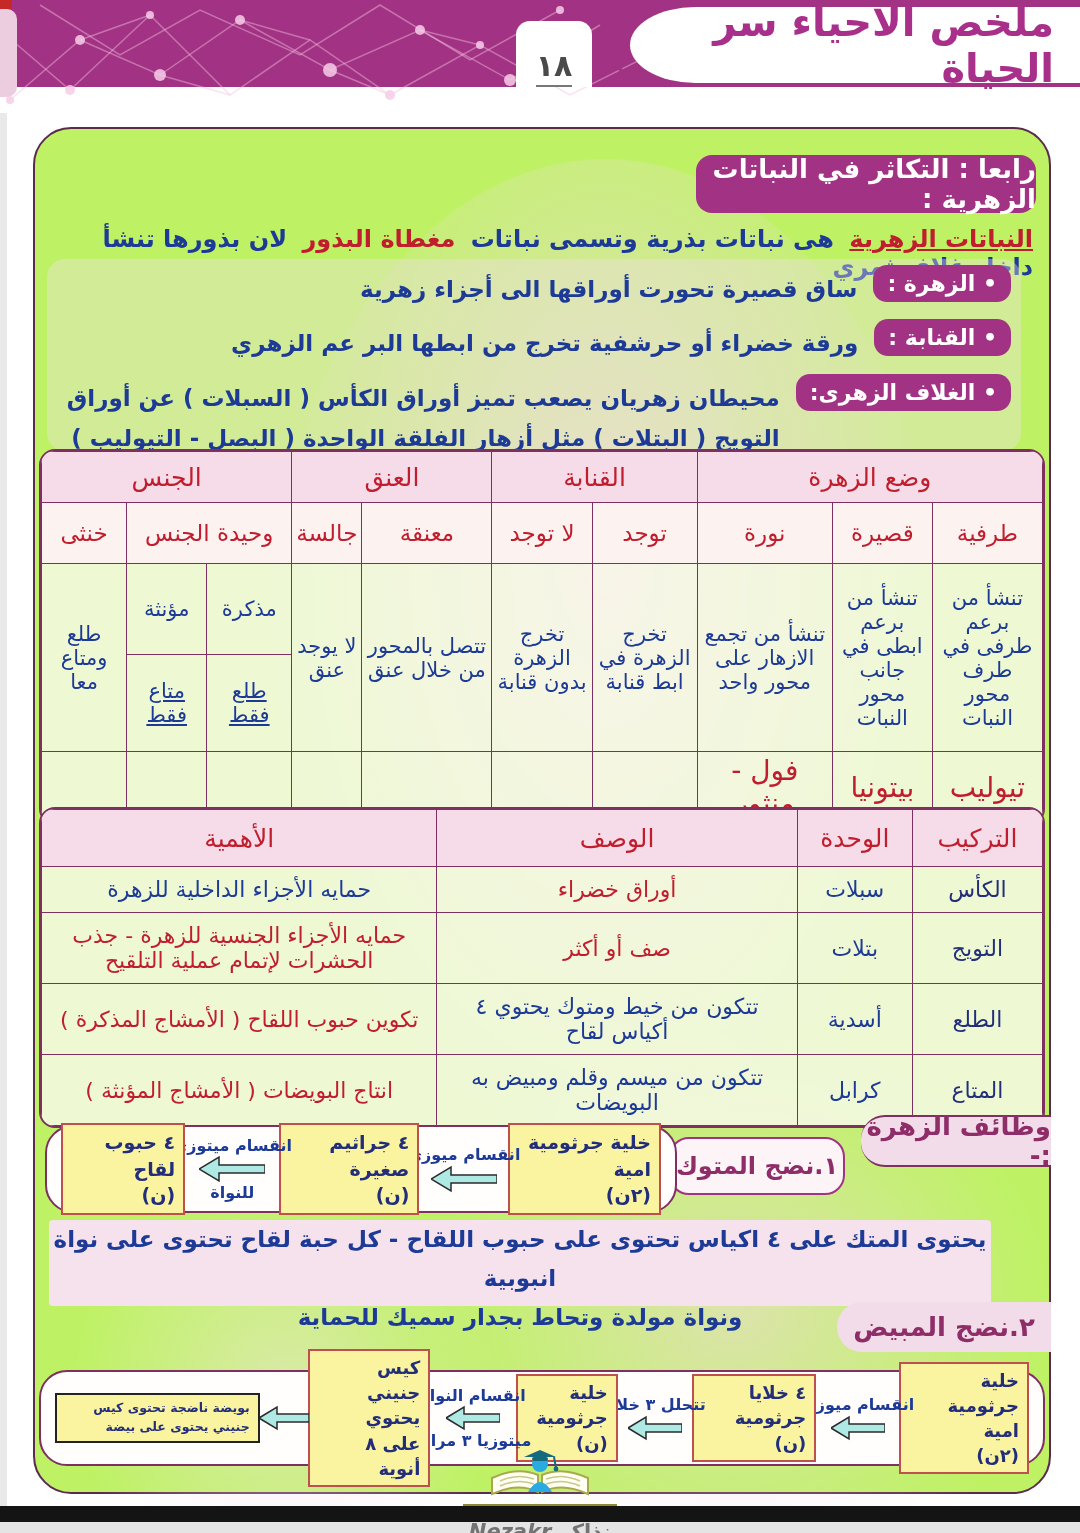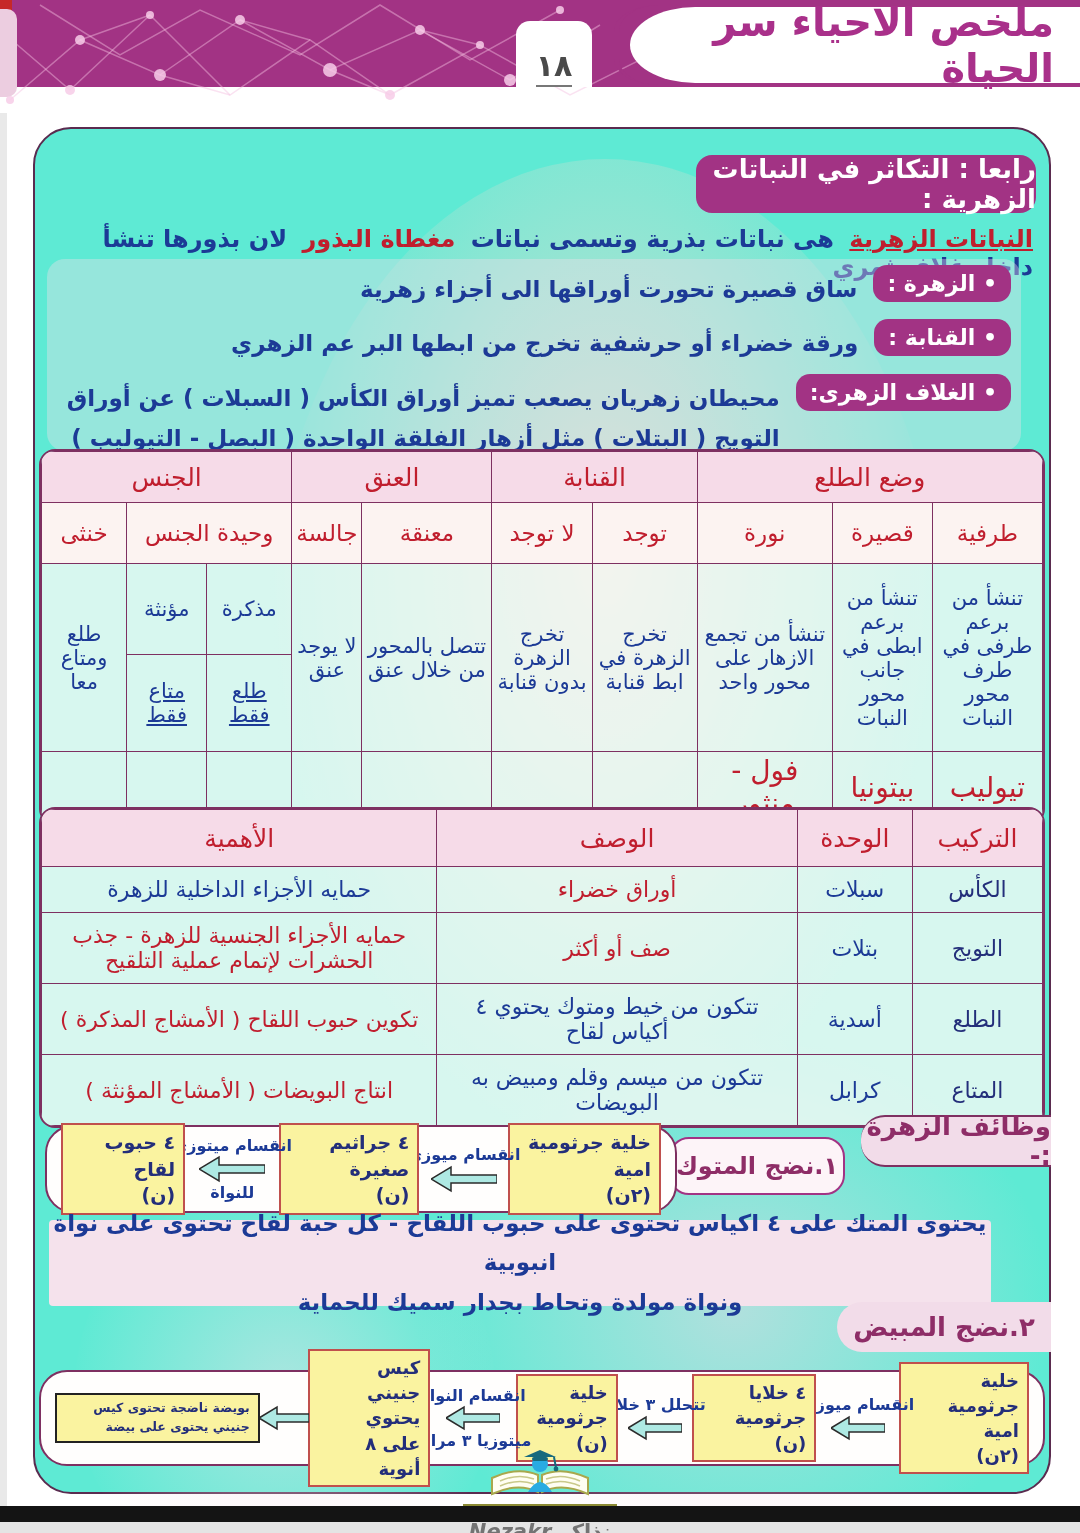--- a/index.html
+++ b/index.html
@@ -32,7 +32,7 @@
   
   .frame{
     position:absolute;left:33px;top:127px;width:1014px;height:1363px;
-    border:2.5px solid #5a2b4f;border-radius:38px;background:#5eead4;direction:rtl;
+    border:2.5px solid #5a2b4f;border-radius:38px;background:#bef264;direction:rtl;
   }
   .wm1{position:absolute;left:230px;top:30px;width:680px;height:1000px;border-radius:50%;
        background:radial-gradient(ellipse at 50% 40%, rgba(236,221,209,.8), rgba(236,221,209,0) 70%);}

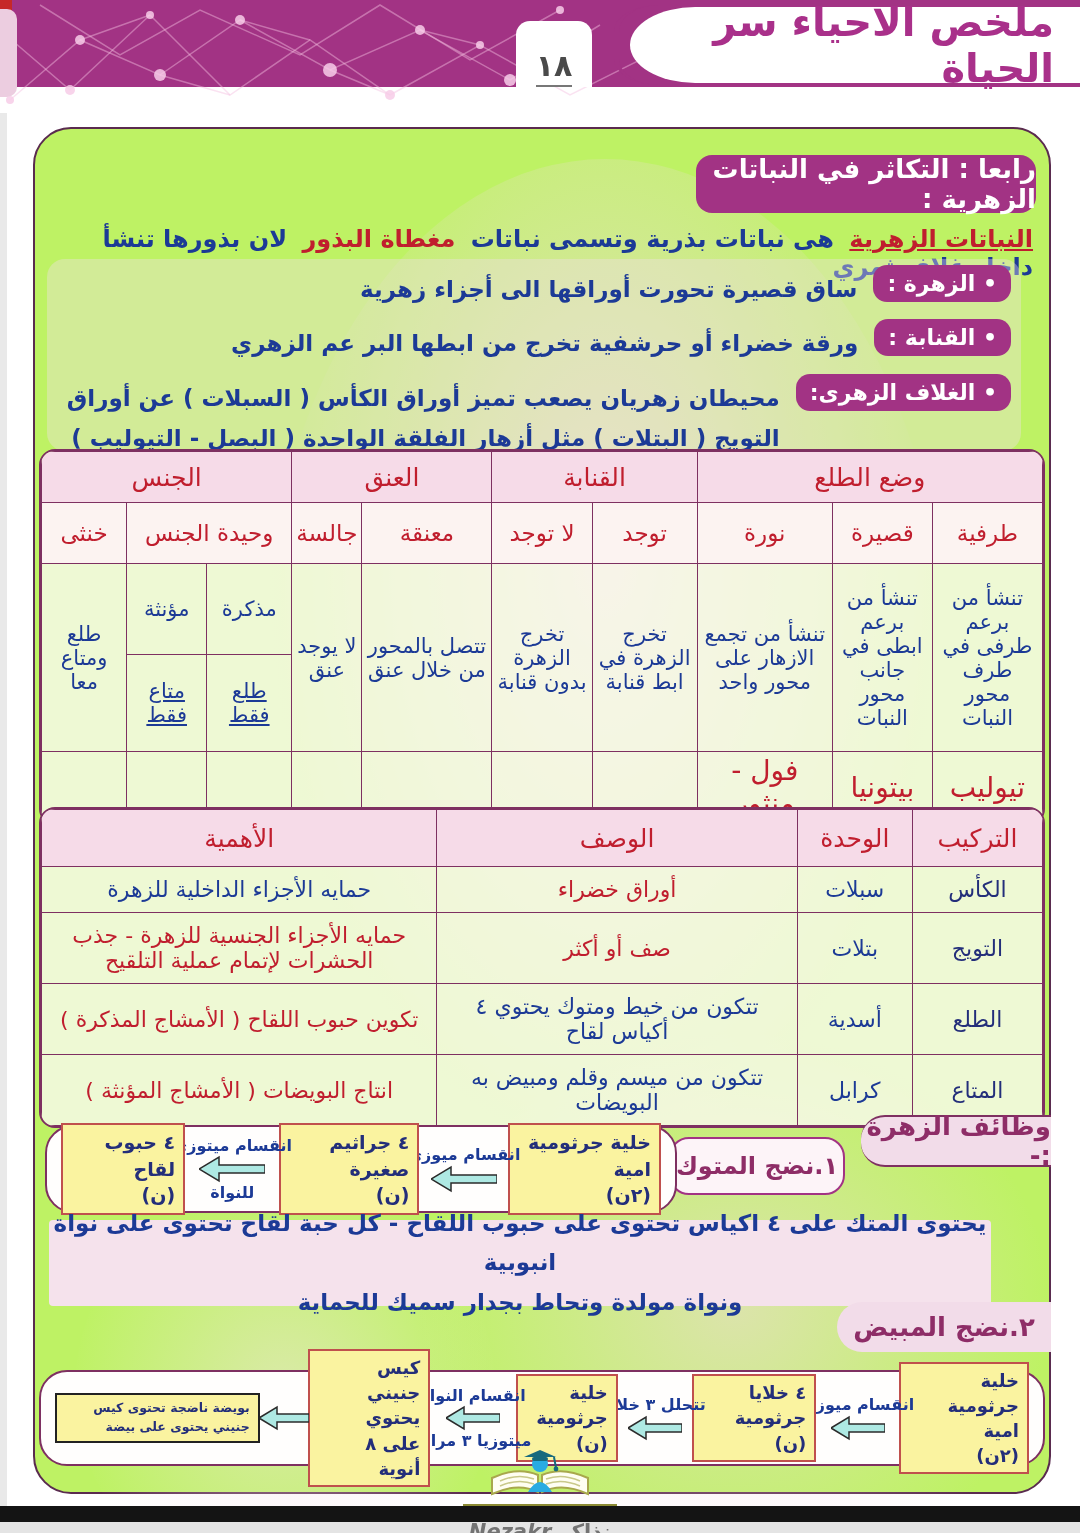--- a/index.html
+++ b/index.html
@@ -201,7 +201,7 @@
         </colgroup>
         <tbody>
             <tr class="g">
-          <th colspan="3">وضع الطلع</th>
+          <th colspan="3">وضع الزهرة</th>
           <th colspan="2">القنابة</th>
           <th colspan="2">العنق</th>
           <th colspan="3">الجنس</th>

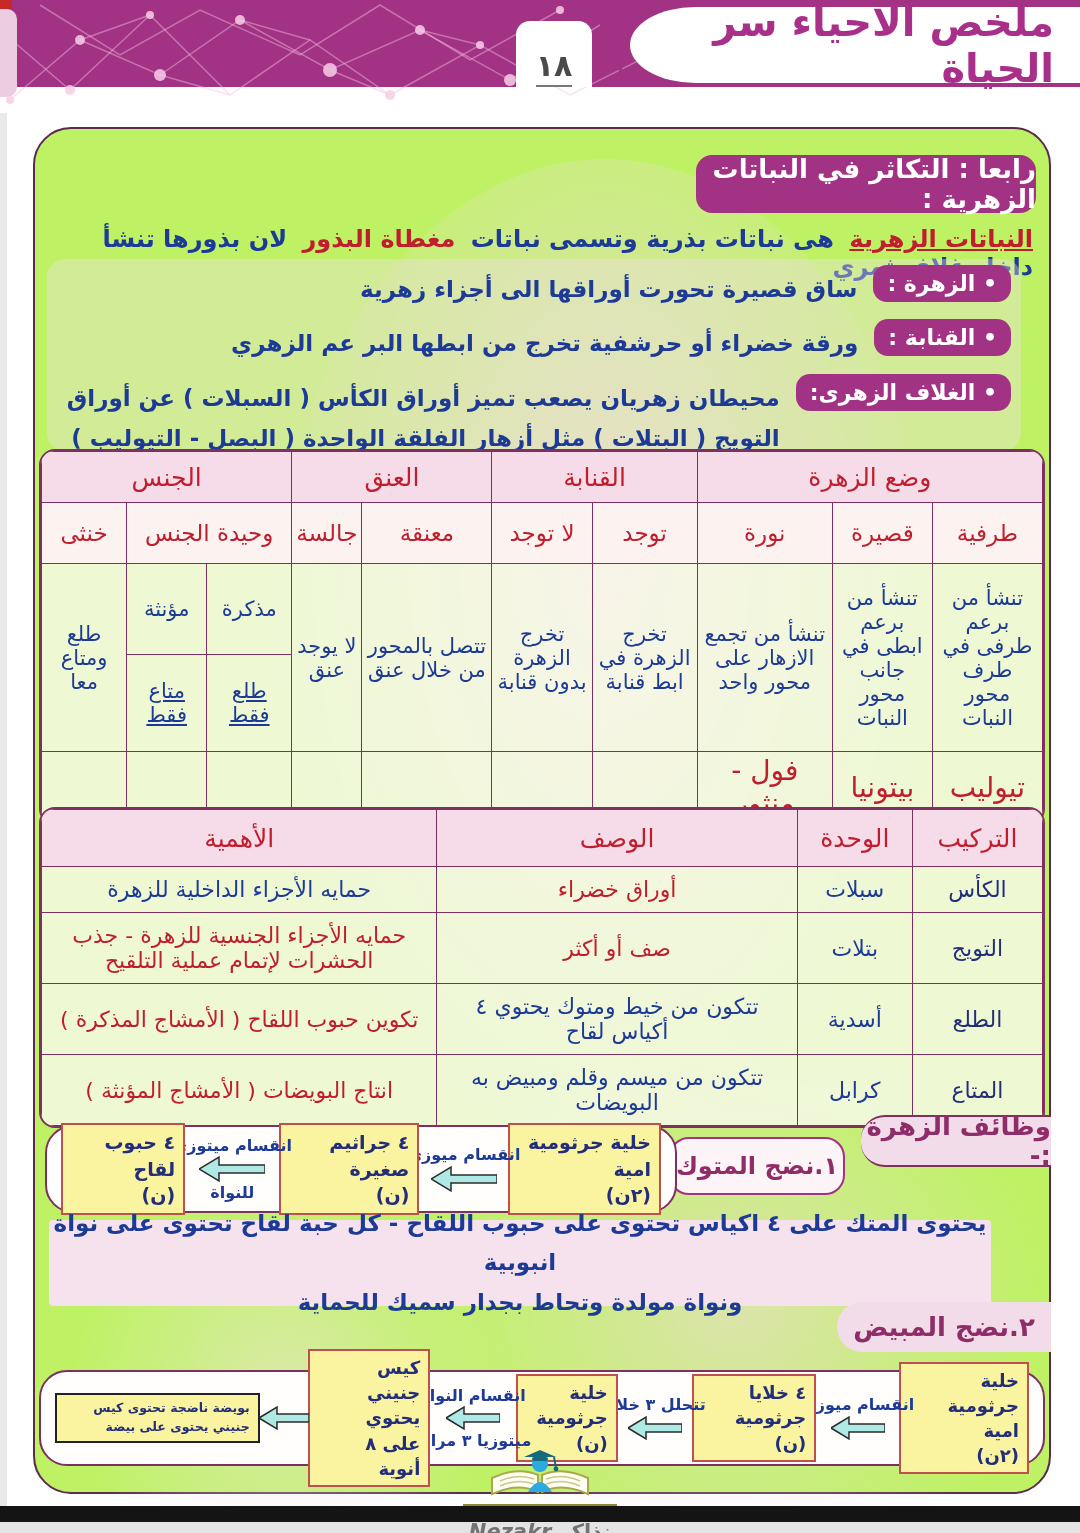--- a/index.html
+++ b/index.html
@@ -109,7 +109,7 @@
   .alabel{color:#1c3a96;font-size:16px;font-weight:bold;white-space:nowrap;line-height:1.2;}
   .note{
     position:absolute;top:1091px;right:58px;left:14px;height:86px;background:#f5e2ec;
-    display:flex;flex-direction:column;align-items:center;justify-content:center;
+    display:flex;flex-direction:column;align-items:center;justify-content:space-between;
     color:#1c3a96;font-size:23px;font-weight:bold;text-align:center;line-height:1.7;border-radius:4px;
   }
   

